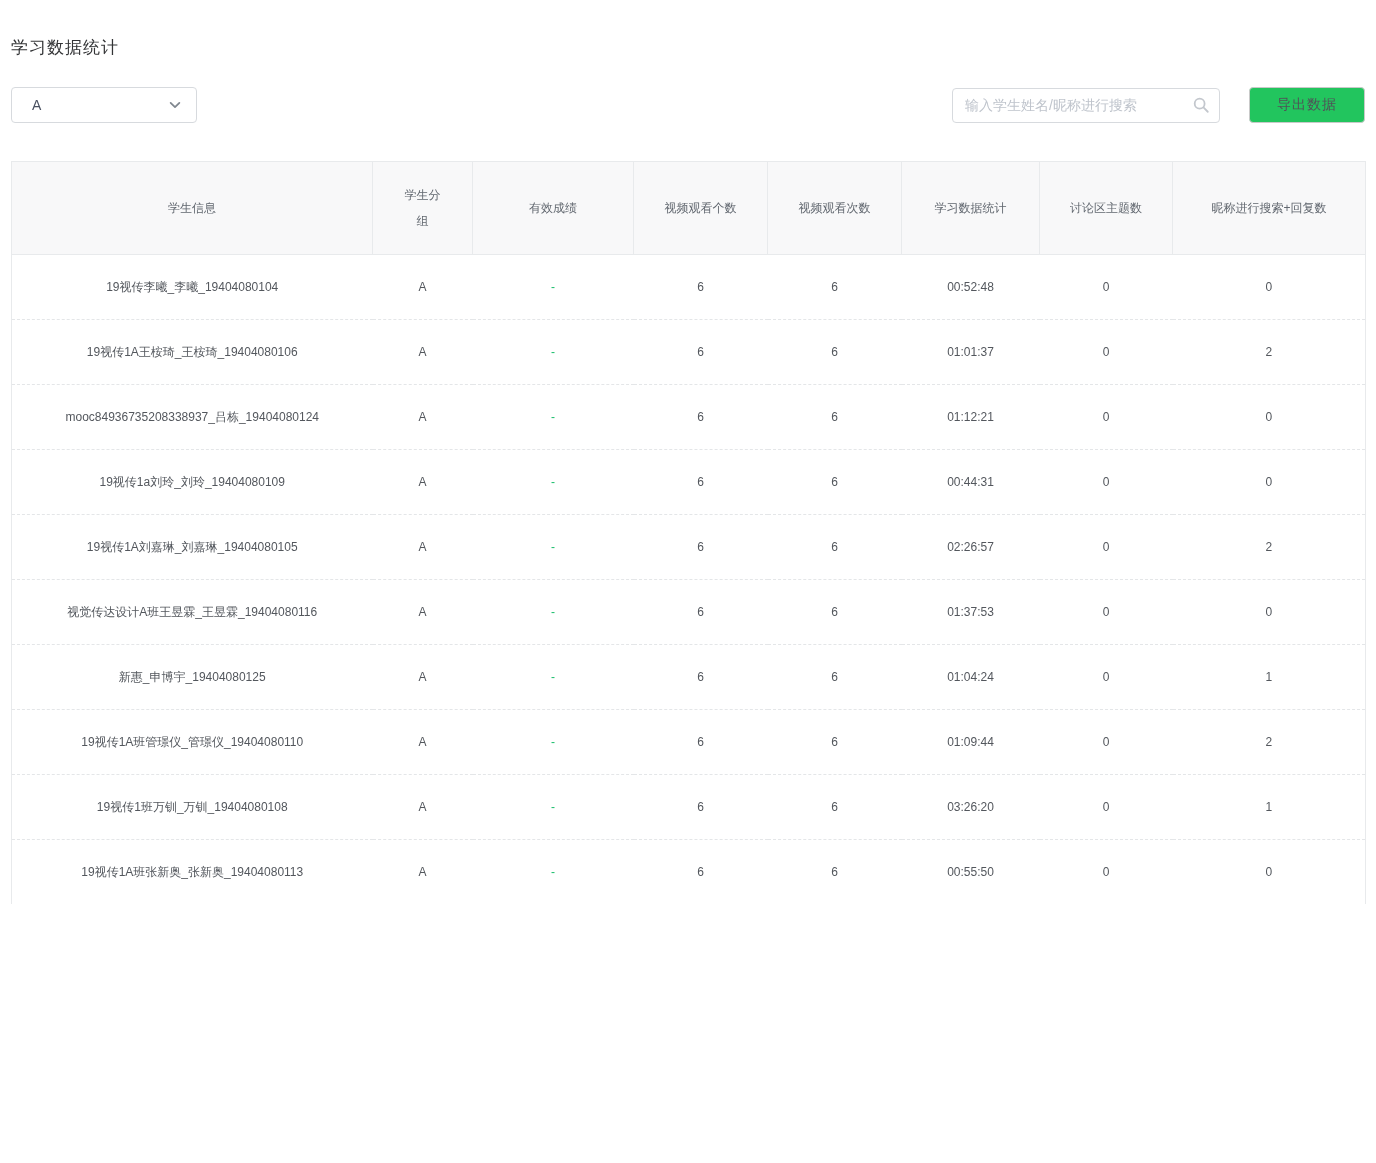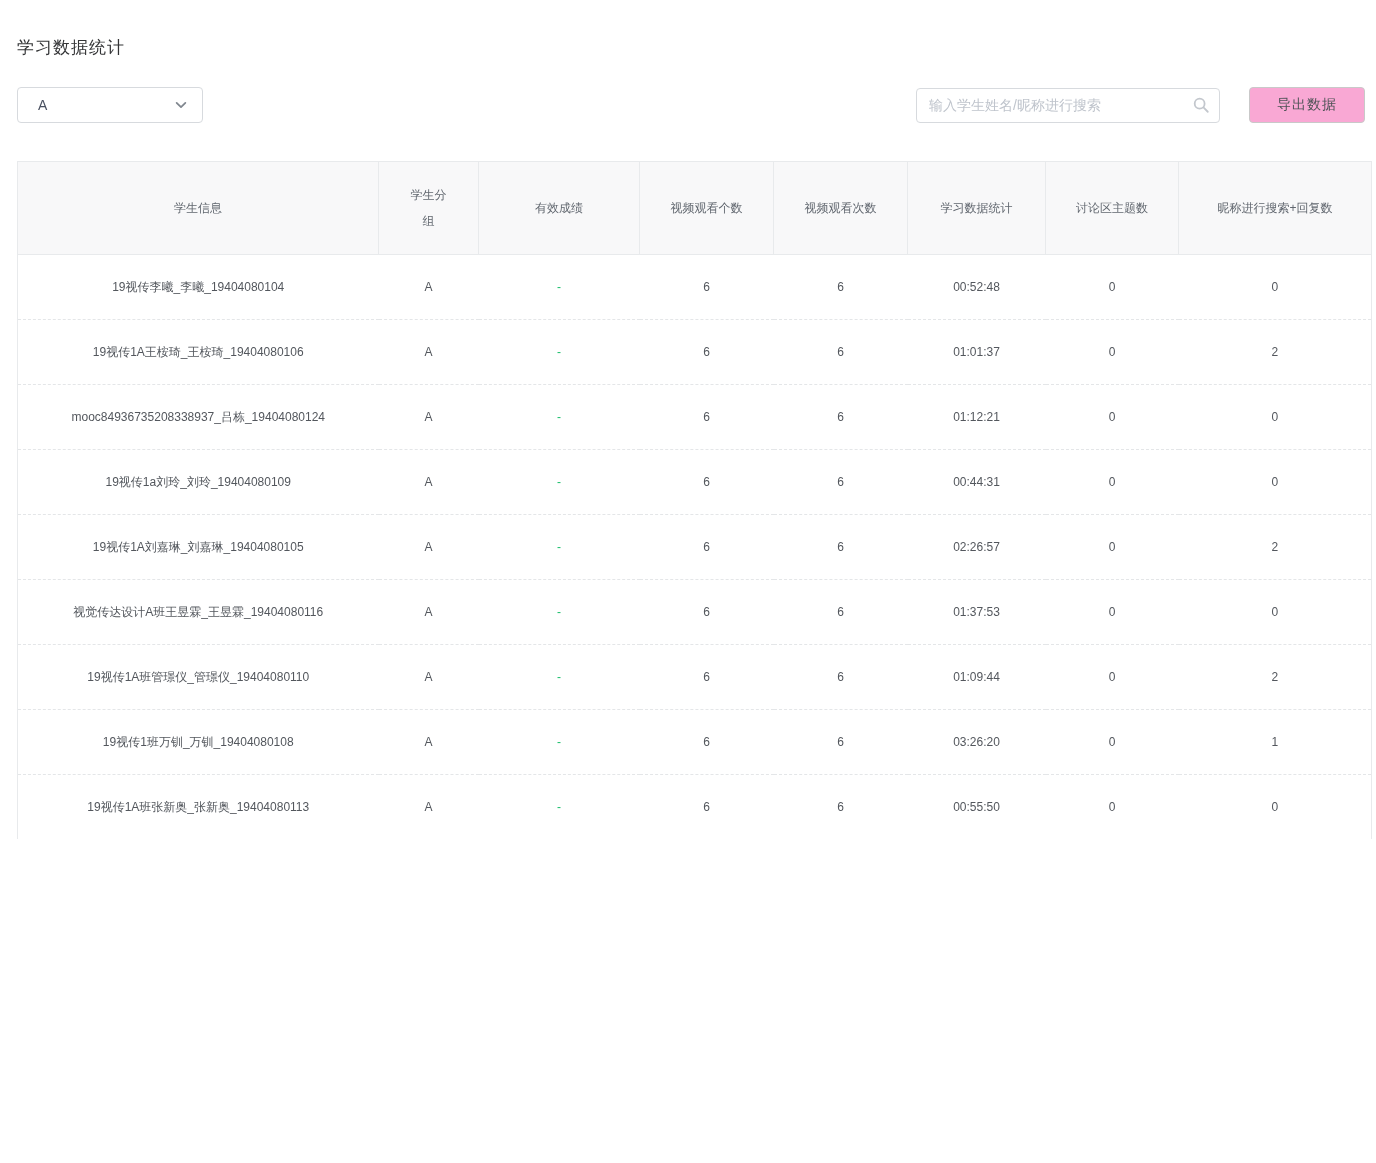--- a/index.html
+++ b/index.html
@@ -10,7 +10,7 @@
     font-family: "Liberation Sans", "DejaVu Sans", sans-serif;
     color: #515a6e;
   }
-  .page { padding: 36px 11px 15px 11px; margin-left: 6px; }
+  .page { padding: 36px 11px 15px 11px; }
 
   .page-title {
     font-size: 17px;

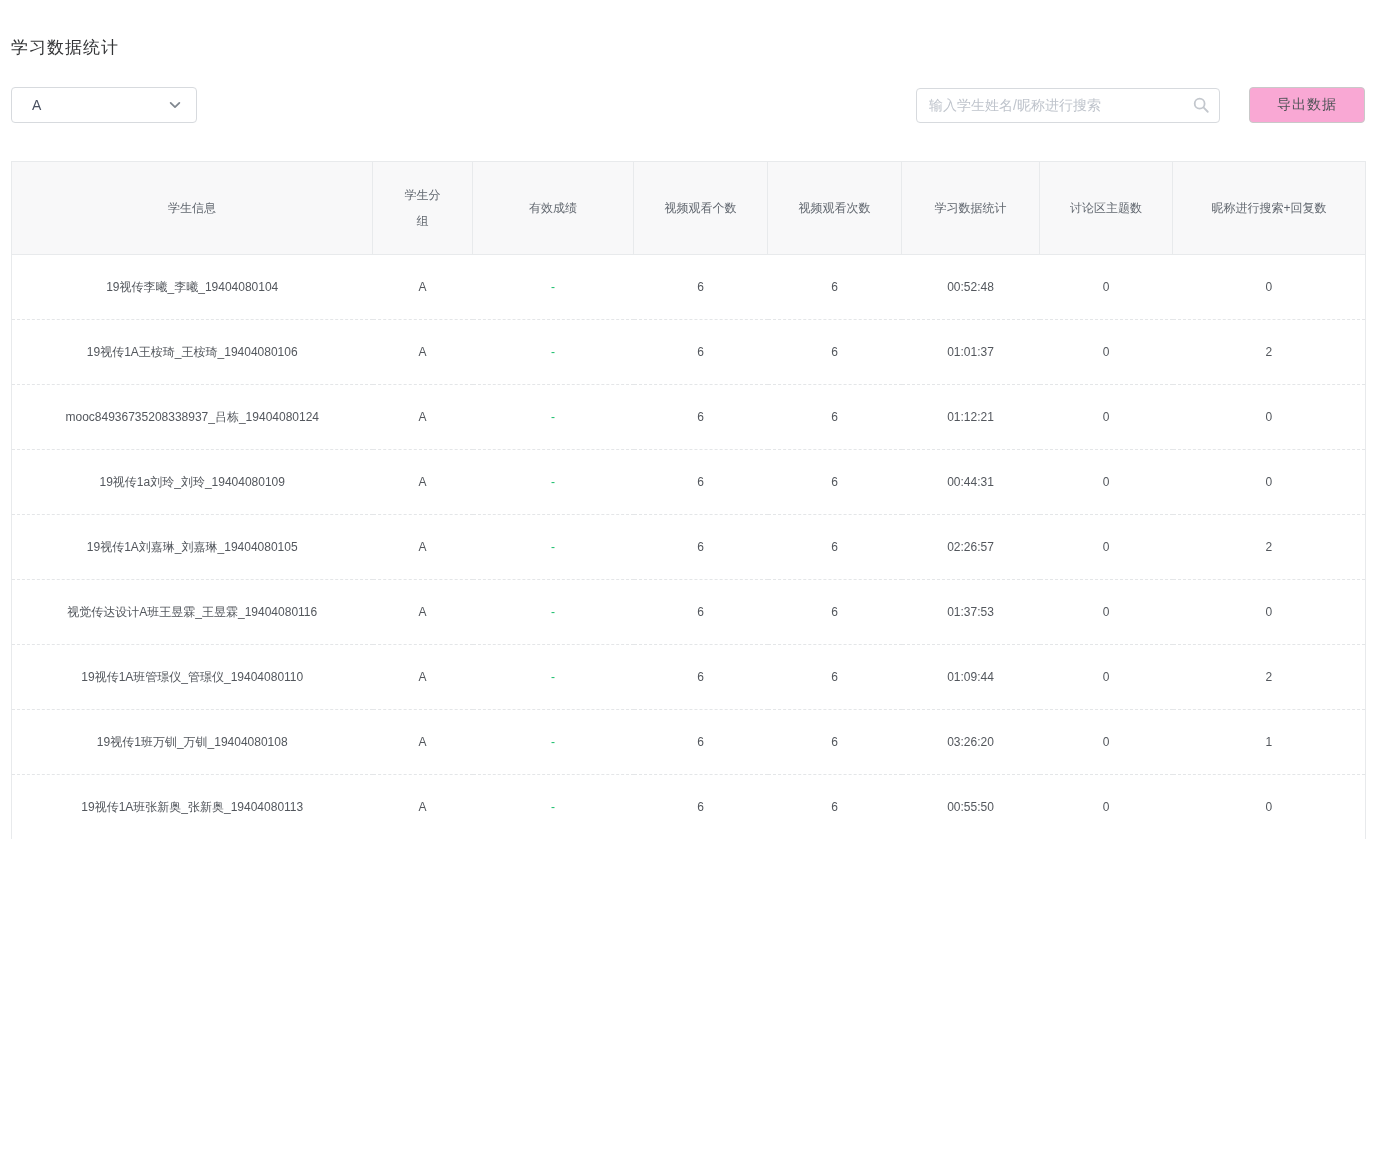--- a/index.html
+++ b/index.html
@@ -47,7 +47,7 @@
   }
   .search-box {
     position: relative;
-    width: 304px; height: 35px;
+    width: 268px; height: 35px;
   }
   .search-box input {
     width: 100%; height: 100%;

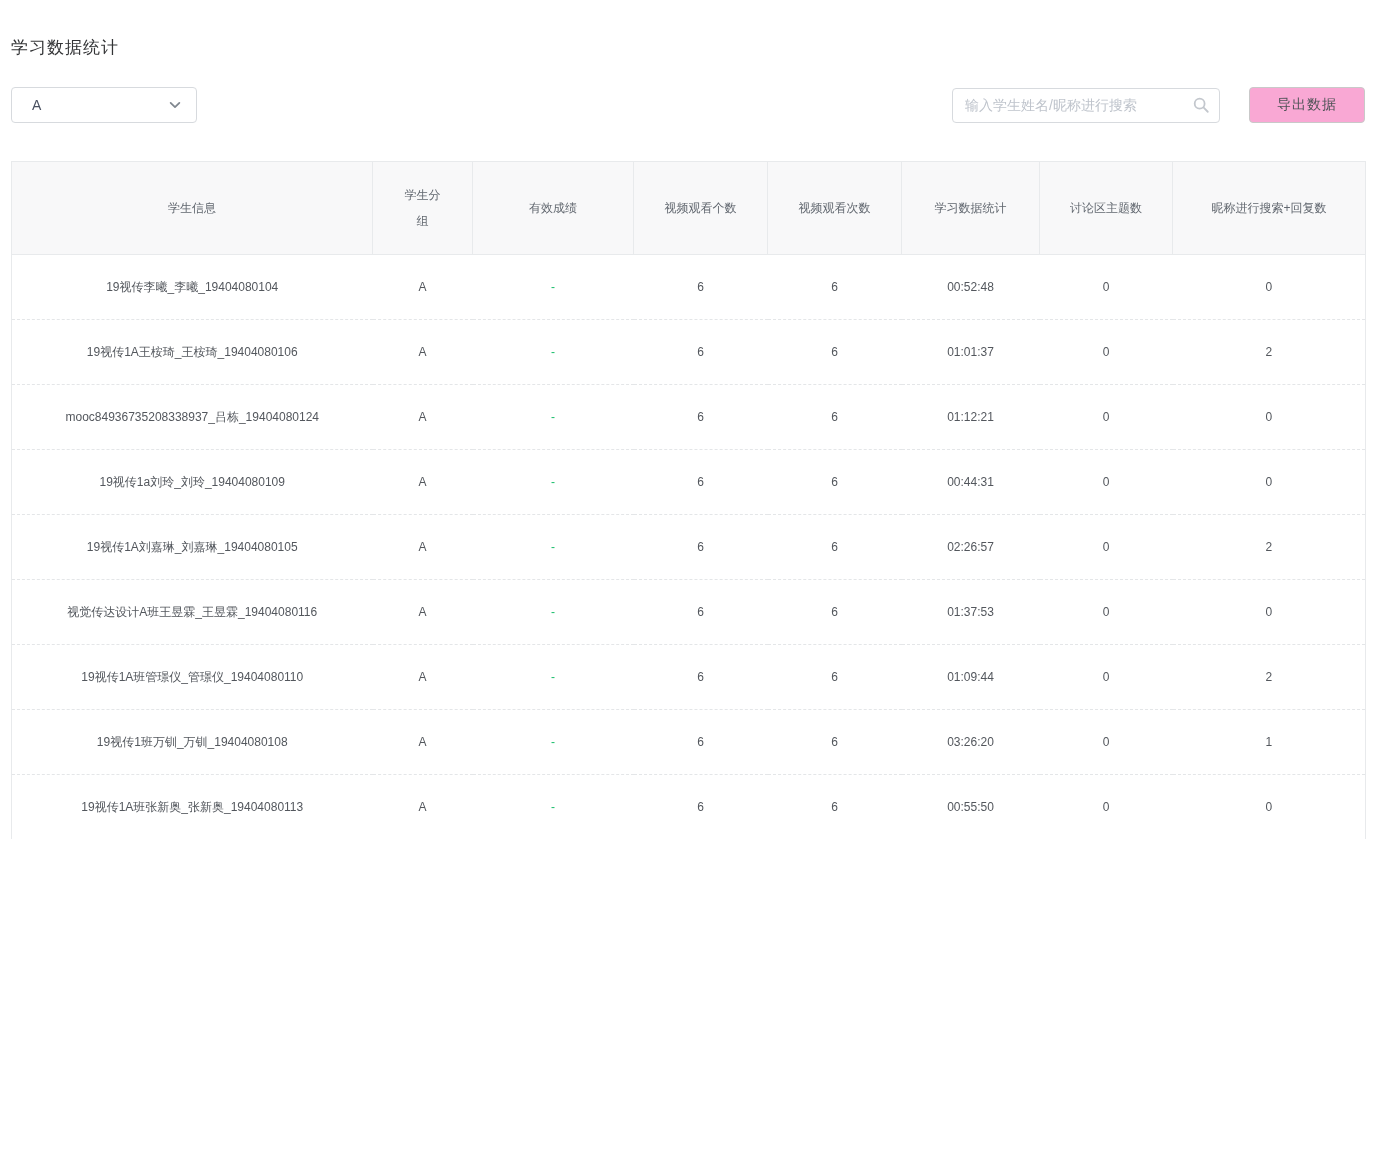--- a/index.html
+++ b/index.html
@@ -71,7 +71,7 @@
   .export-btn {
     margin-left: 29px;
     width: 116px; height: 36px;
-    background: #f9a8d4;
+    background: #22c55e;
     border: 1px solid #c9c9c9;
     border-radius: 4px;
     font-size: 14px;

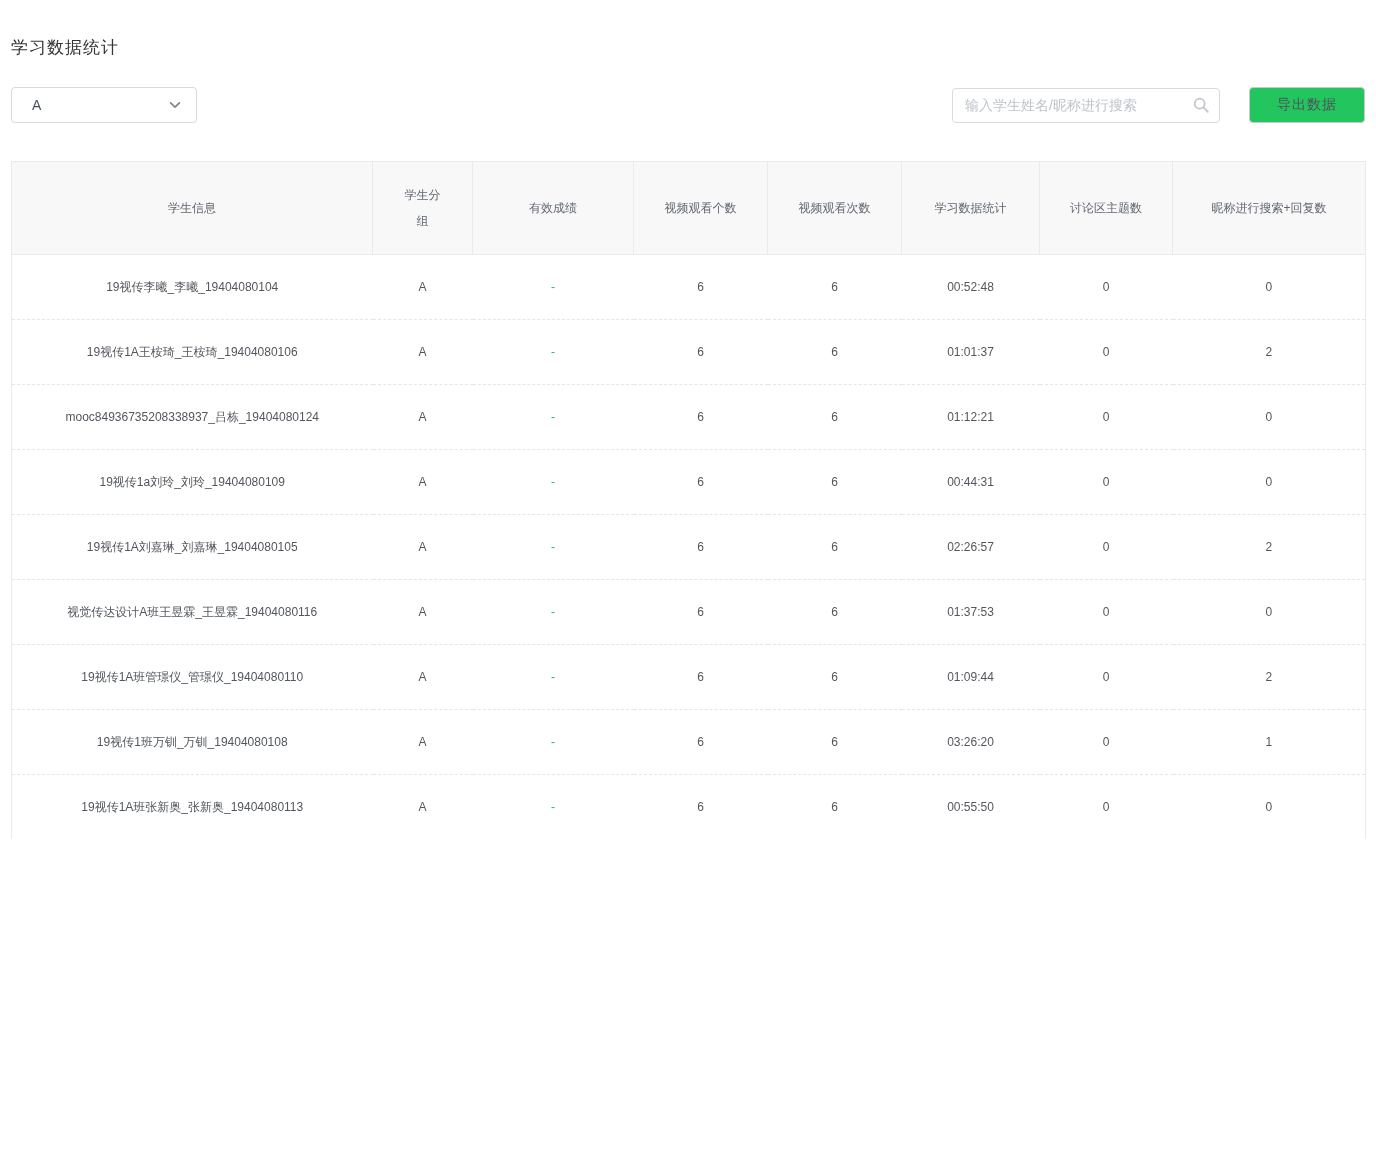--- a/index.html
+++ b/index.html
@@ -235,6 +235,16 @@
     <td>0</td>
   </tr>
         <tr>
+    <td>新惠_申博宇_19404080125</td>
+    <td>A</td>
+    <td class="score">-</td>
+    <td>6</td>
+    <td>6</td>
+    <td>01:04:24</td>
+    <td>0</td>
+    <td>1</td>
+  </tr>
+        <tr>
     <td>19视传1A班管璟仪_管璟仪_19404080110</td>
     <td>A</td>
     <td class="score">-</td>

